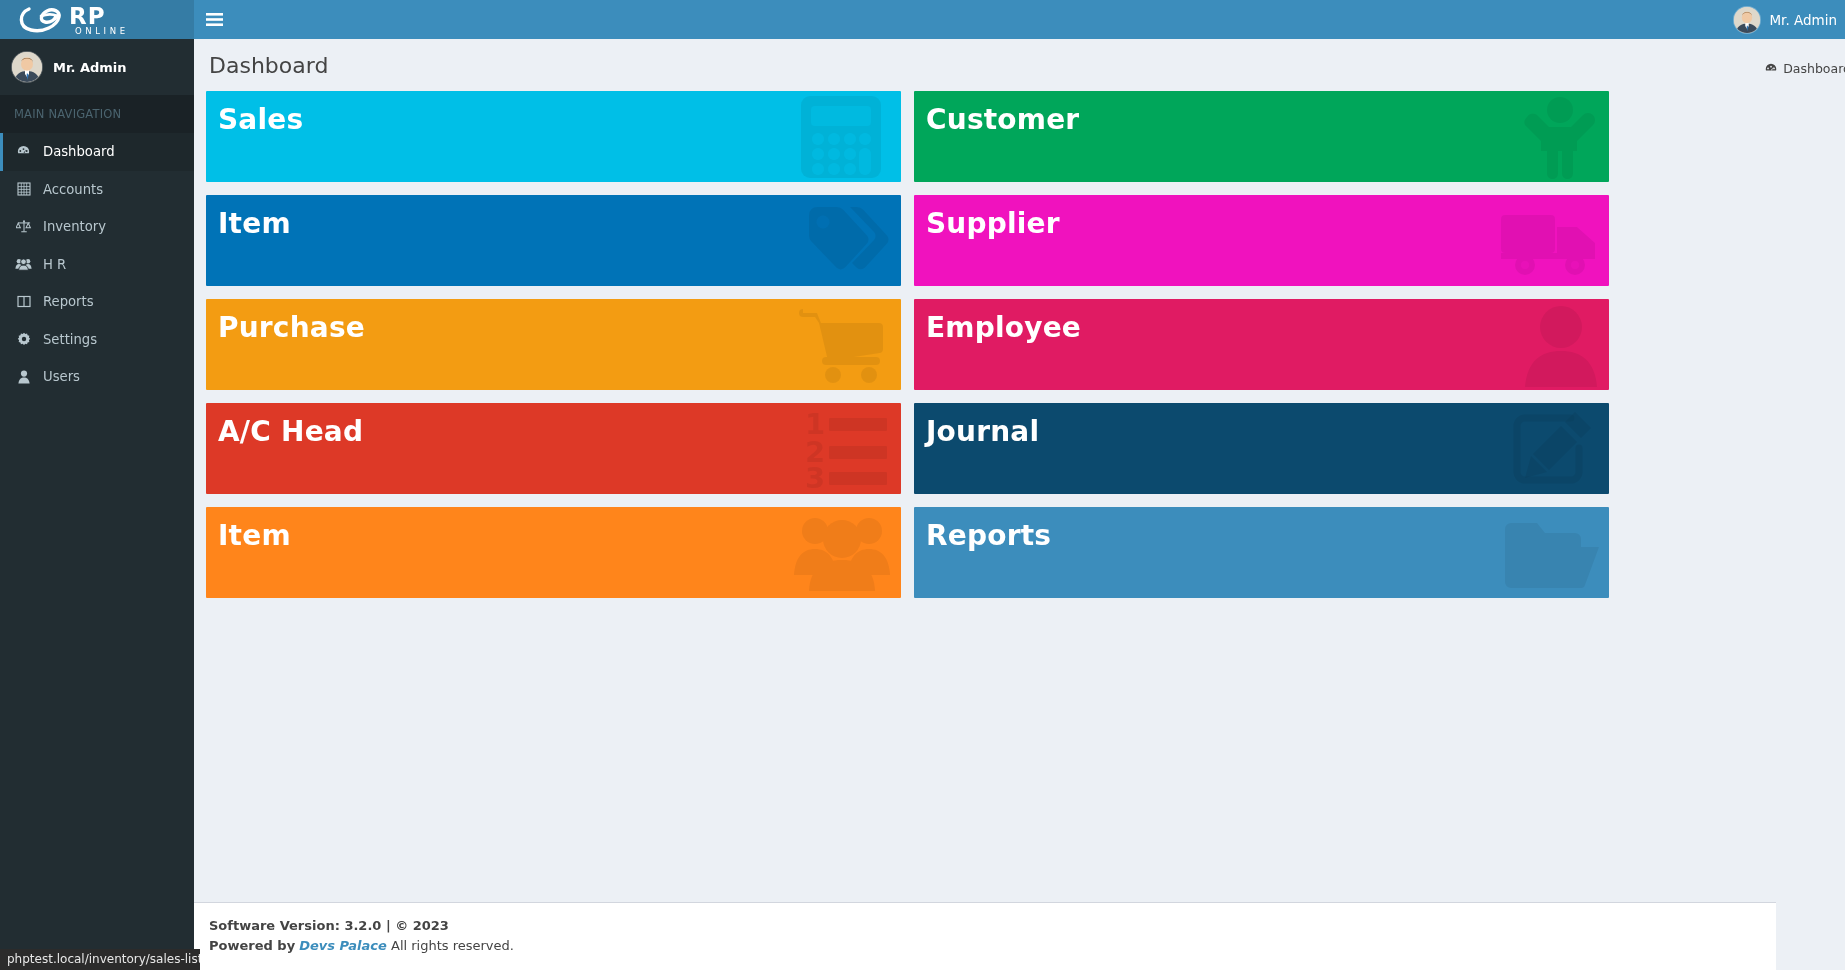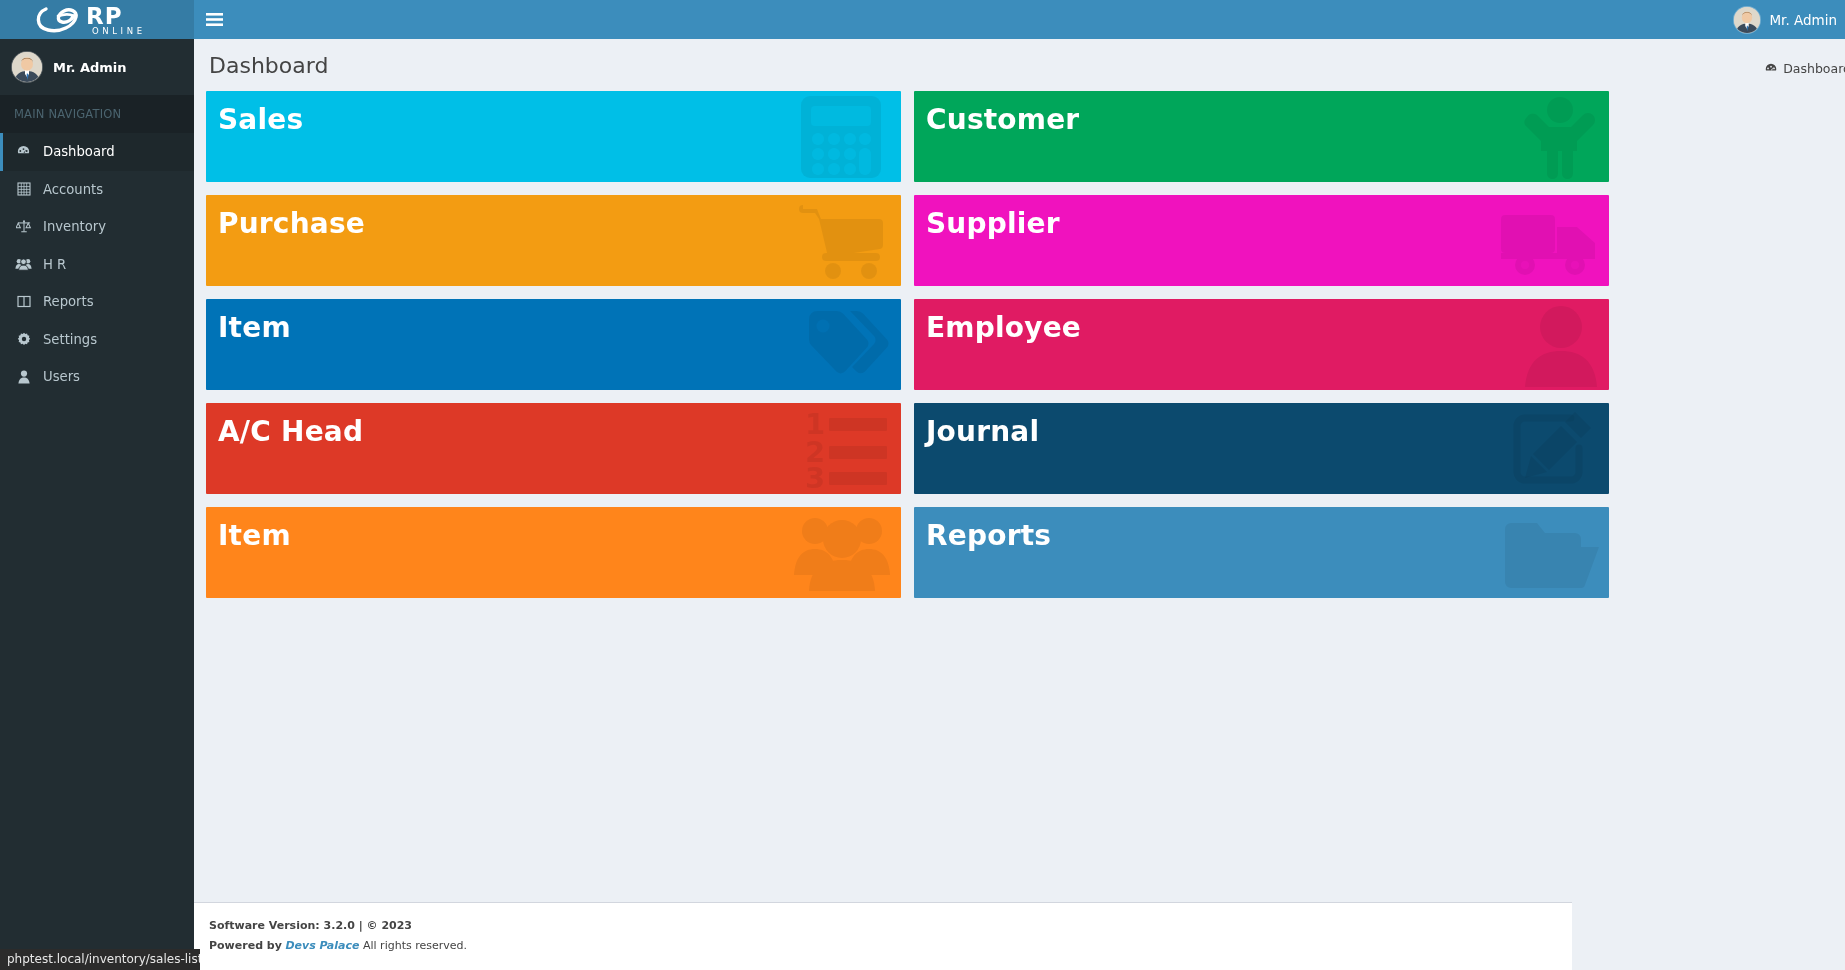--- a/index.html
+++ b/index.html
@@ -17,7 +17,7 @@
   }
   .logo-bar {
     height: 39px; background: #357ca5; display: flex;
-    align-items: center; justify-content: flex-end; overflow: hidden;
+    align-items: center; justify-content: center; overflow: hidden;
   }
   .logo-wrap { position: relative; width: 160px; height: 34px; }
   .logo-svg { display: block; }

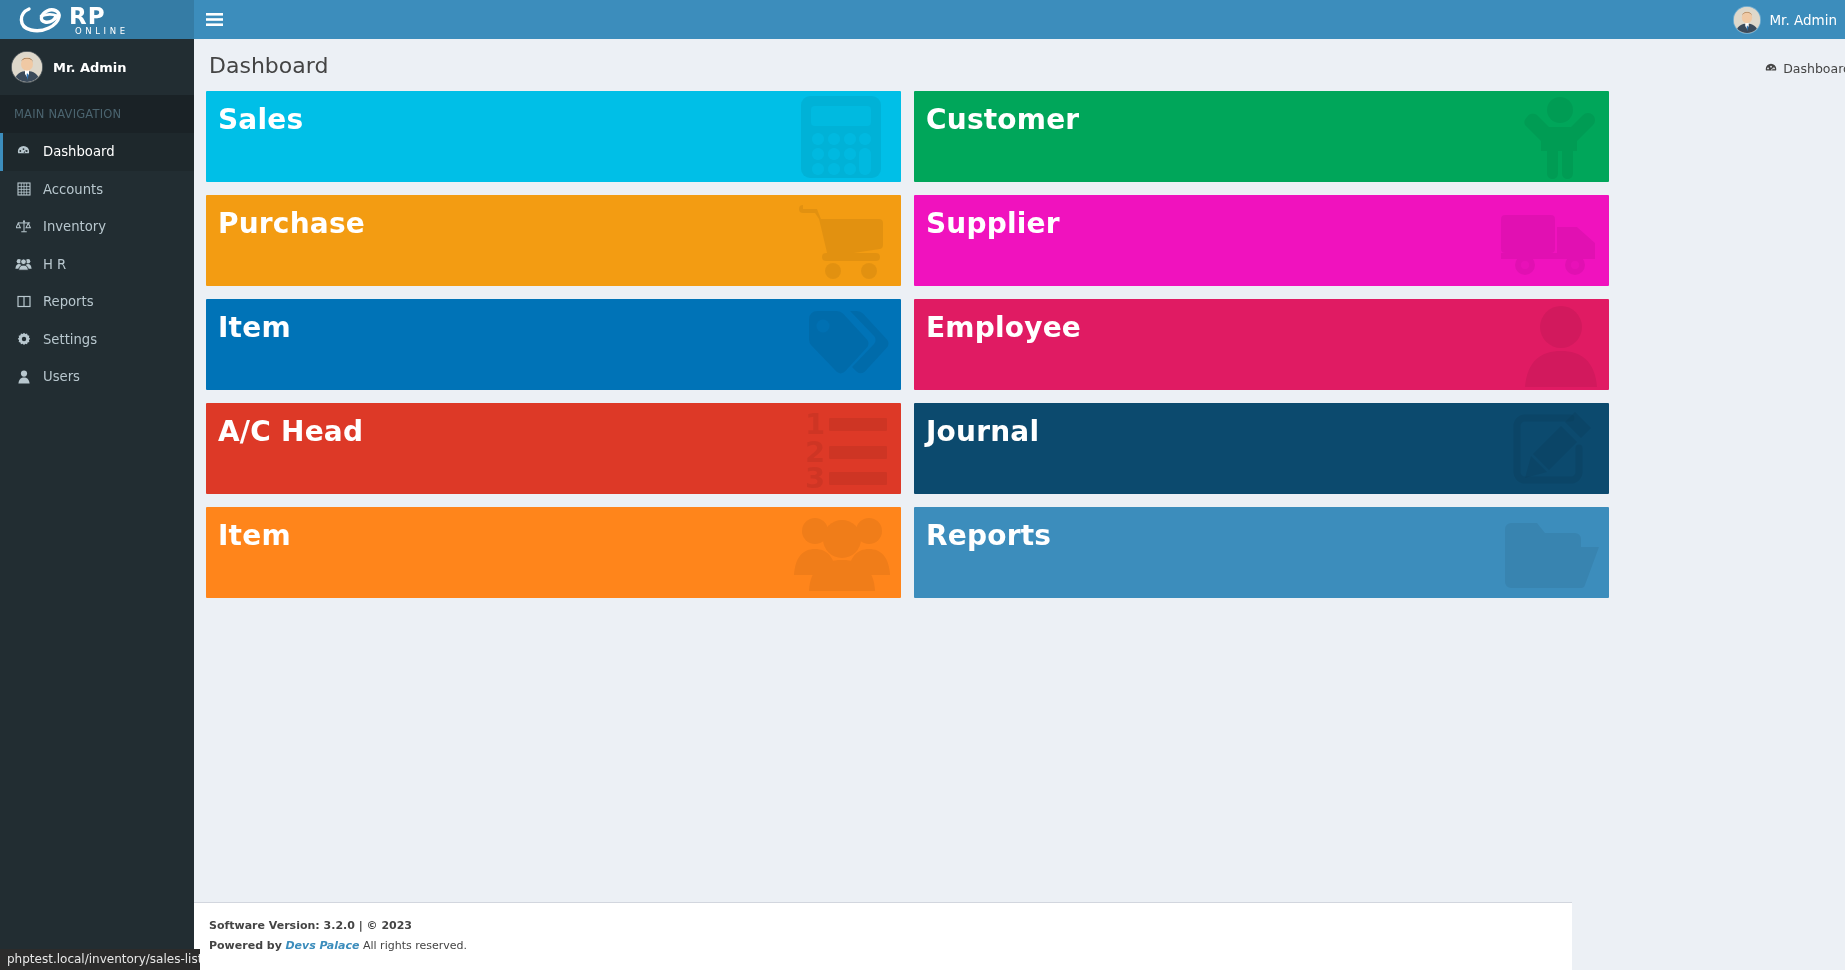--- a/index.html
+++ b/index.html
@@ -324,6 +324,19 @@
           </div>
         </div>
 
+        <div class="tile" style="background:#0073b7">
+          <div class="tile-title">Item</div>
+          <div class="tile-ico">
+            <svg width="96" height="80" viewBox="0 0 96 80" aria-hidden="true">
+              <g fill="#000" opacity=".30">
+                <path d="M38 6 h24 a8 8 0 0 1 6 2.6 l24 26 a6 6 0 0 1 0 8 l-22 24 a6 6 0 0 1 -8 0.4 l-5 -5 l22 -23 a6 6 0 0 0 0 -8 l-24 -25 Z"></path>
+                <path d="M16 6 h26 a8 8 0 0 1 6 2.6 l24 26 a6 6 0 0 1 0 8 l-22 24 a6 6 0 0 1 -8.6 0 l-25 -26 a8 8 0 0 1 -2.4 -5.6 v-21 a8 8 0 0 1 8 -8 Z"></path>
+              </g>
+              <circle cx="28" cy="21" r="6.5" fill="#0073b7" opacity=".62"></circle>
+            </svg>
+          </div>
+        </div>
+
         <div class="tile" style="background:#f39c12">
           <div class="tile-title">Purchase</div>
           <div class="tile-ico">
@@ -334,19 +347,6 @@
                 <circle cx="34" cy="70" r="8"></circle>
                 <circle cx="70" cy="70" r="8"></circle>
               </g>
-            </svg>
-          </div>
-        </div>
-
-        <div class="tile" style="background:#0073b7">
-          <div class="tile-title">Item</div>
-          <div class="tile-ico">
-            <svg width="96" height="80" viewBox="0 0 96 80" aria-hidden="true">
-              <g fill="#000" opacity=".30">
-                <path d="M38 6 h24 a8 8 0 0 1 6 2.6 l24 26 a6 6 0 0 1 0 8 l-22 24 a6 6 0 0 1 -8 0.4 l-5 -5 l22 -23 a6 6 0 0 0 0 -8 l-24 -25 Z"></path>
-                <path d="M16 6 h26 a8 8 0 0 1 6 2.6 l24 26 a6 6 0 0 1 0 8 l-22 24 a6 6 0 0 1 -8.6 0 l-25 -26 a8 8 0 0 1 -2.4 -5.6 v-21 a8 8 0 0 1 8 -8 Z"></path>
-              </g>
-              <circle cx="28" cy="21" r="6.5" fill="#0073b7" opacity=".62"></circle>
             </svg>
           </div>
         </div>

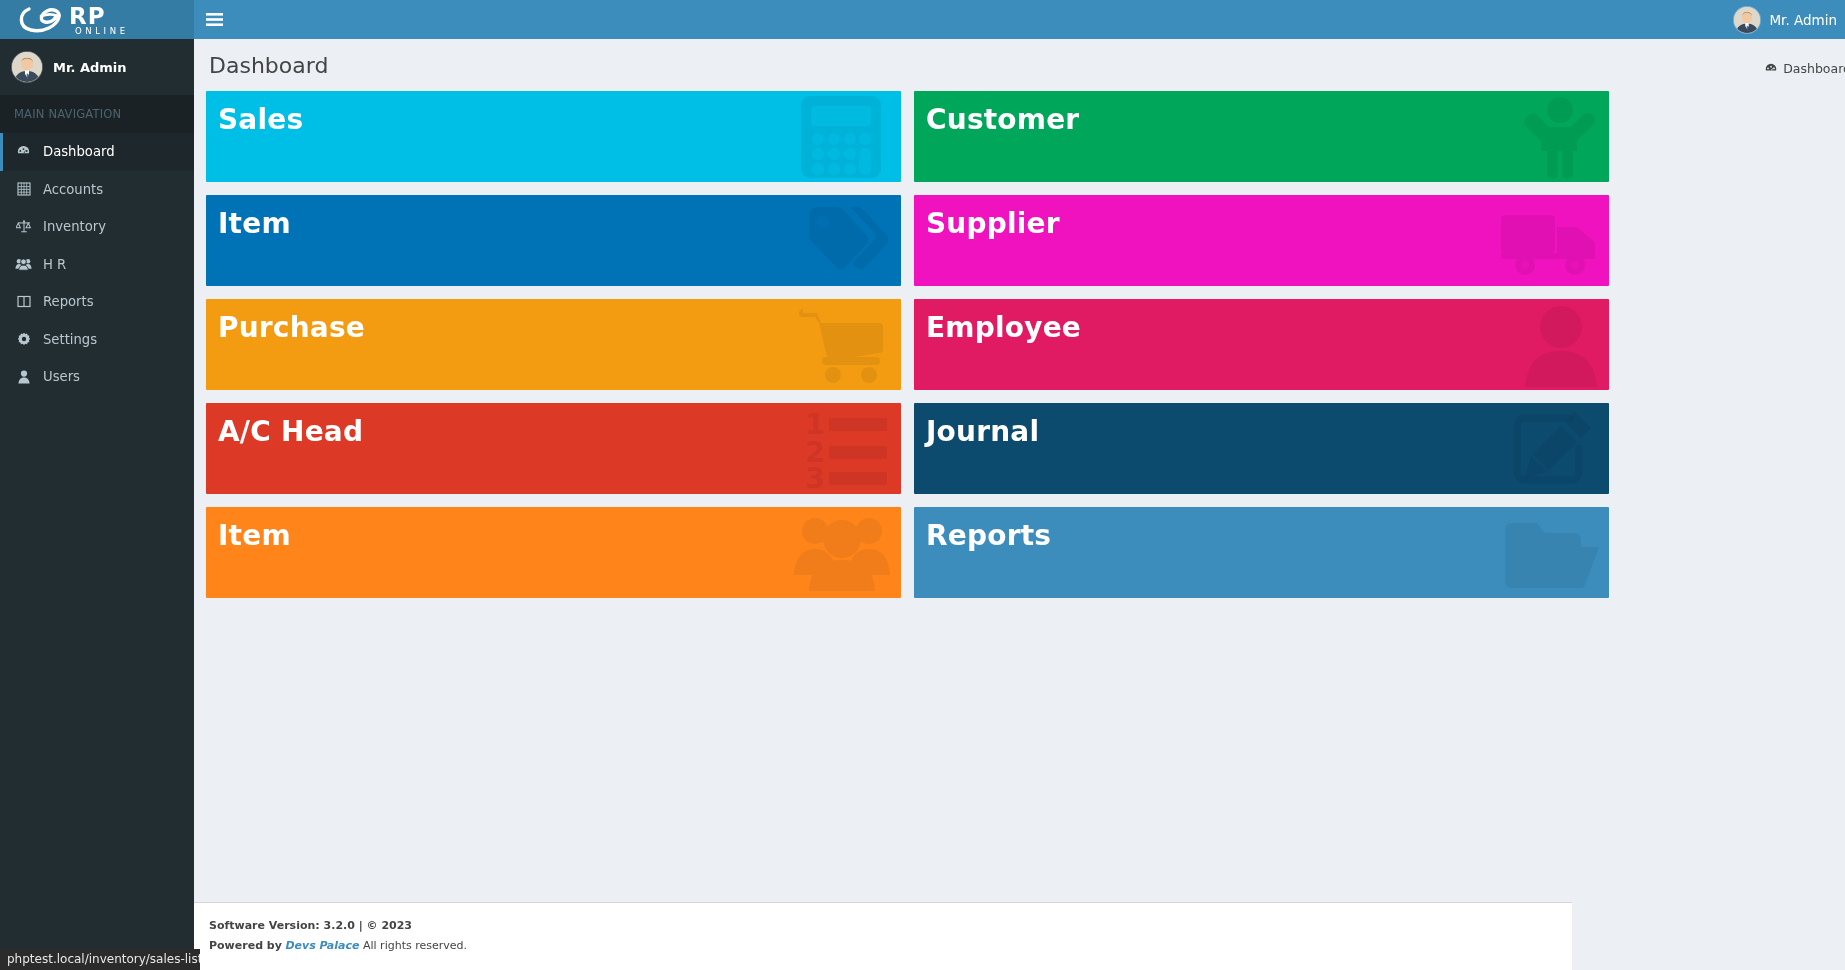--- a/index.html
+++ b/index.html
@@ -118,9 +118,9 @@
 
   
   .footer {
-    position: absolute; left: 194px; bottom: 0; width: 1378px;
+    position: absolute; left: 194px; bottom: 0; width: 1582px;
     background: #ffffff; border-top: 1px solid #d2d6de;
-    padding: 13px 6px 14px 15px; font-size: 11px; color: #444444;
+    padding: 13px 6px 14px 15px; font-size: 13px; color: #444444;
     line-height: 20px;
   }
   .footer b { font-weight: bold; }

